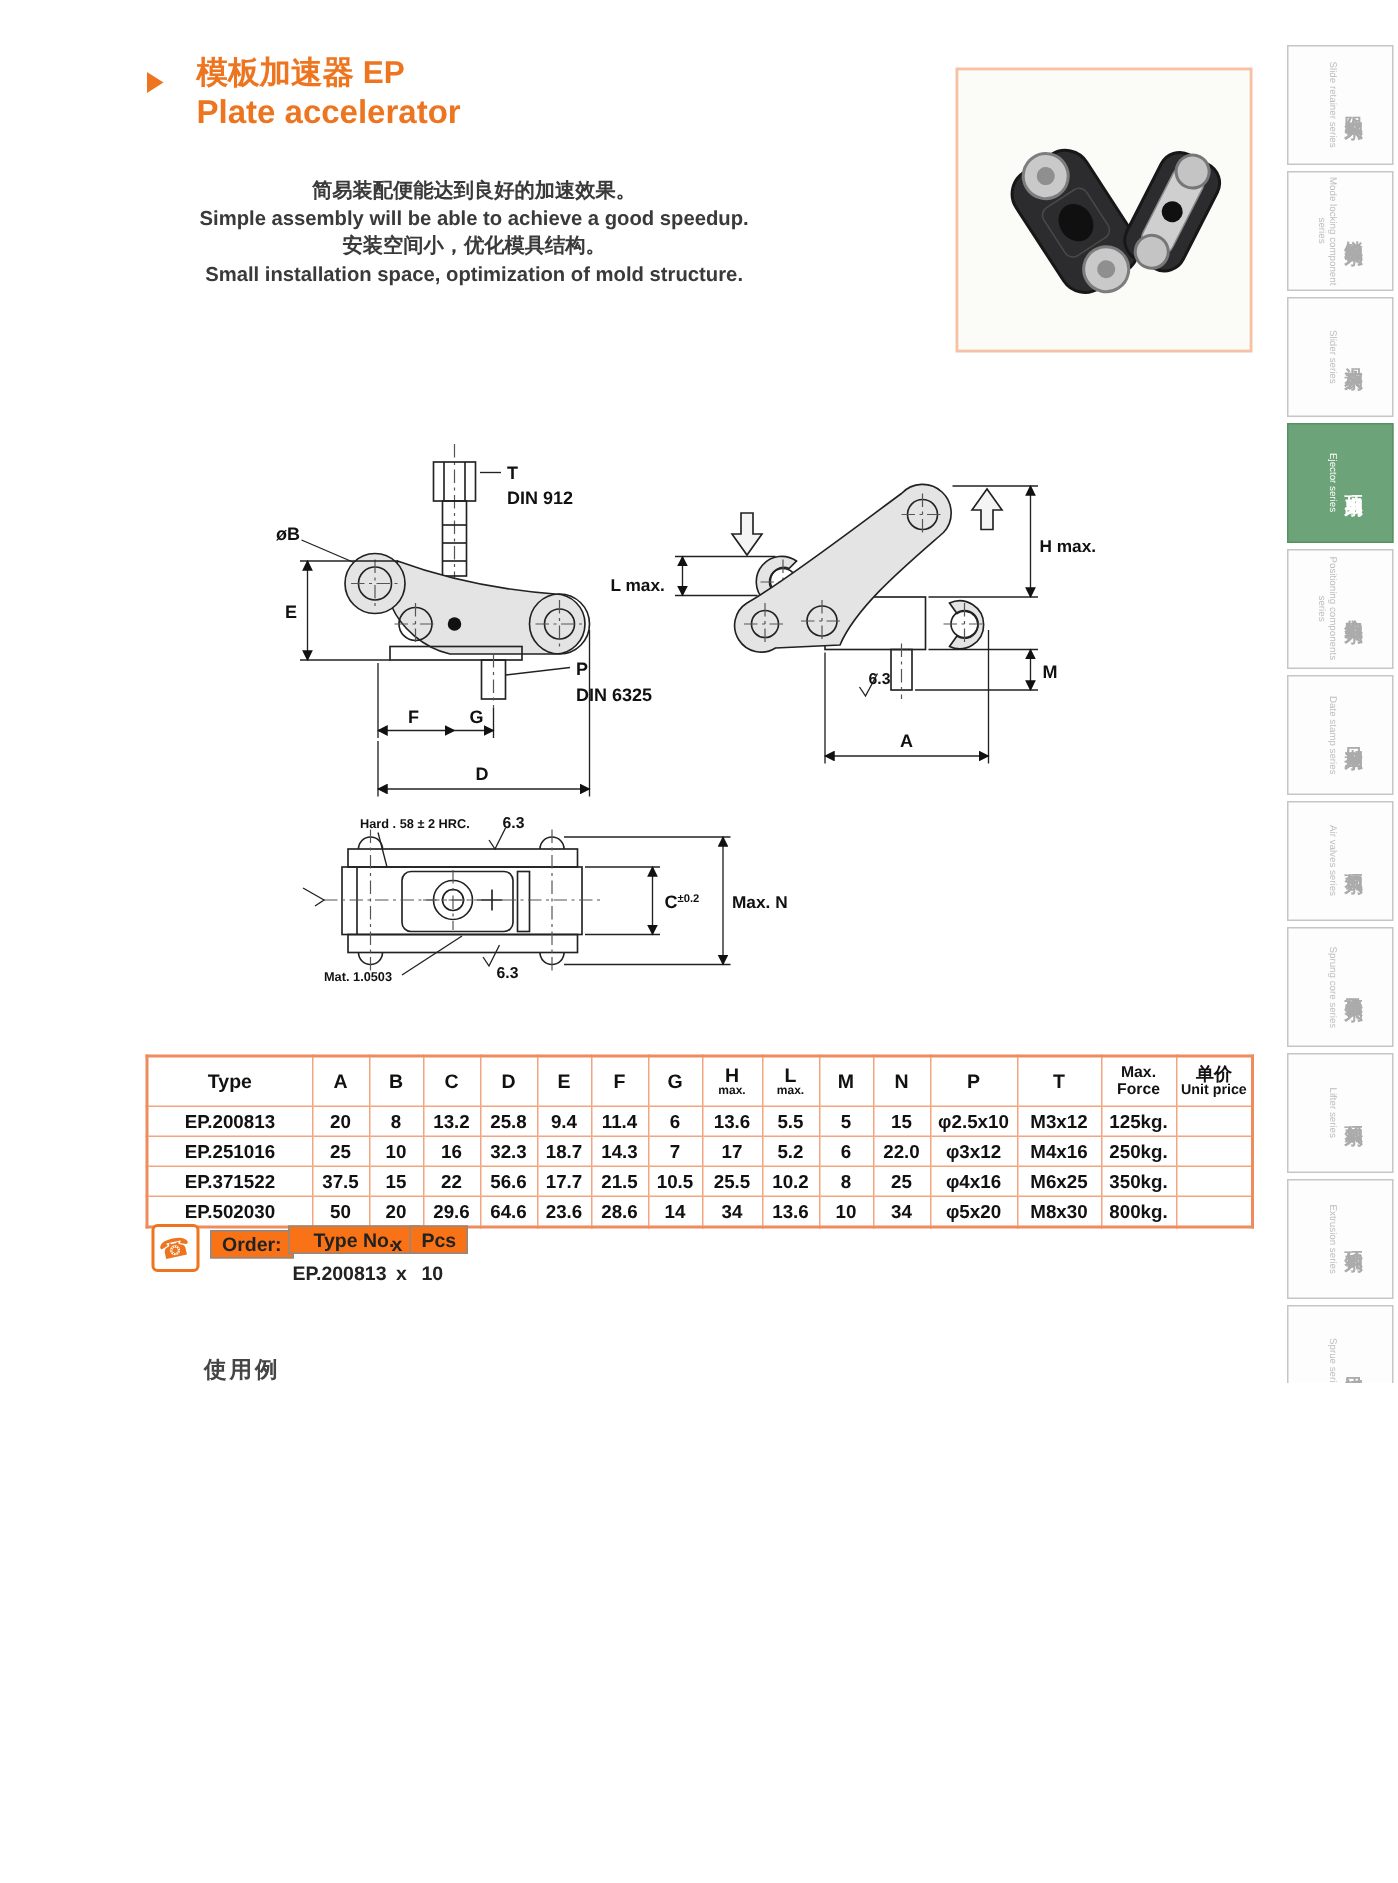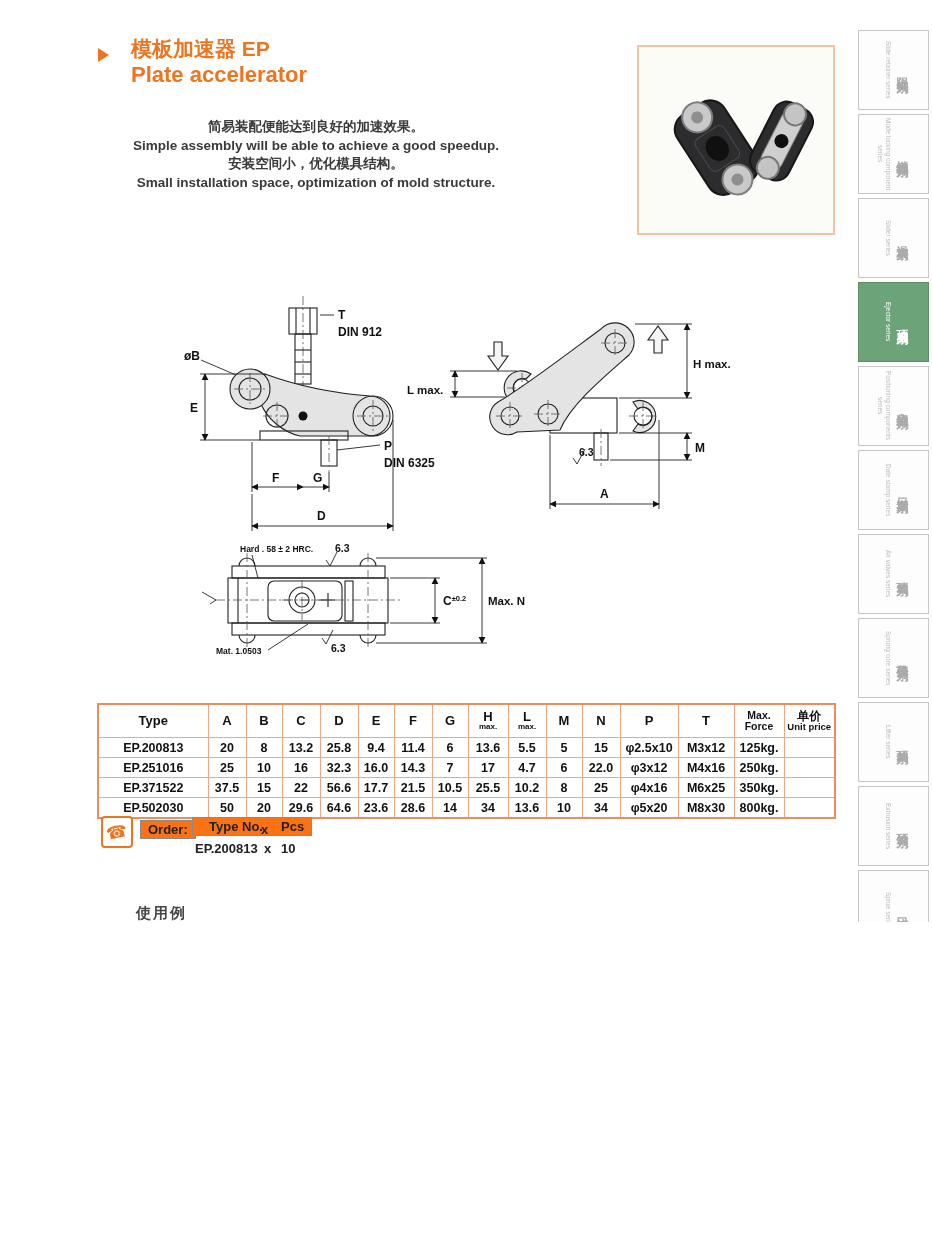--- a/index.html
+++ b/index.html
@@ -316,7 +316,7 @@
           <td>10</td>
           <td>16</td>
           <td>32.3</td>
-          <td>16.0</td>
+          <td>18.7</td>
           <td>14.3</td>
           <td>7</td>
           <td>17</td>

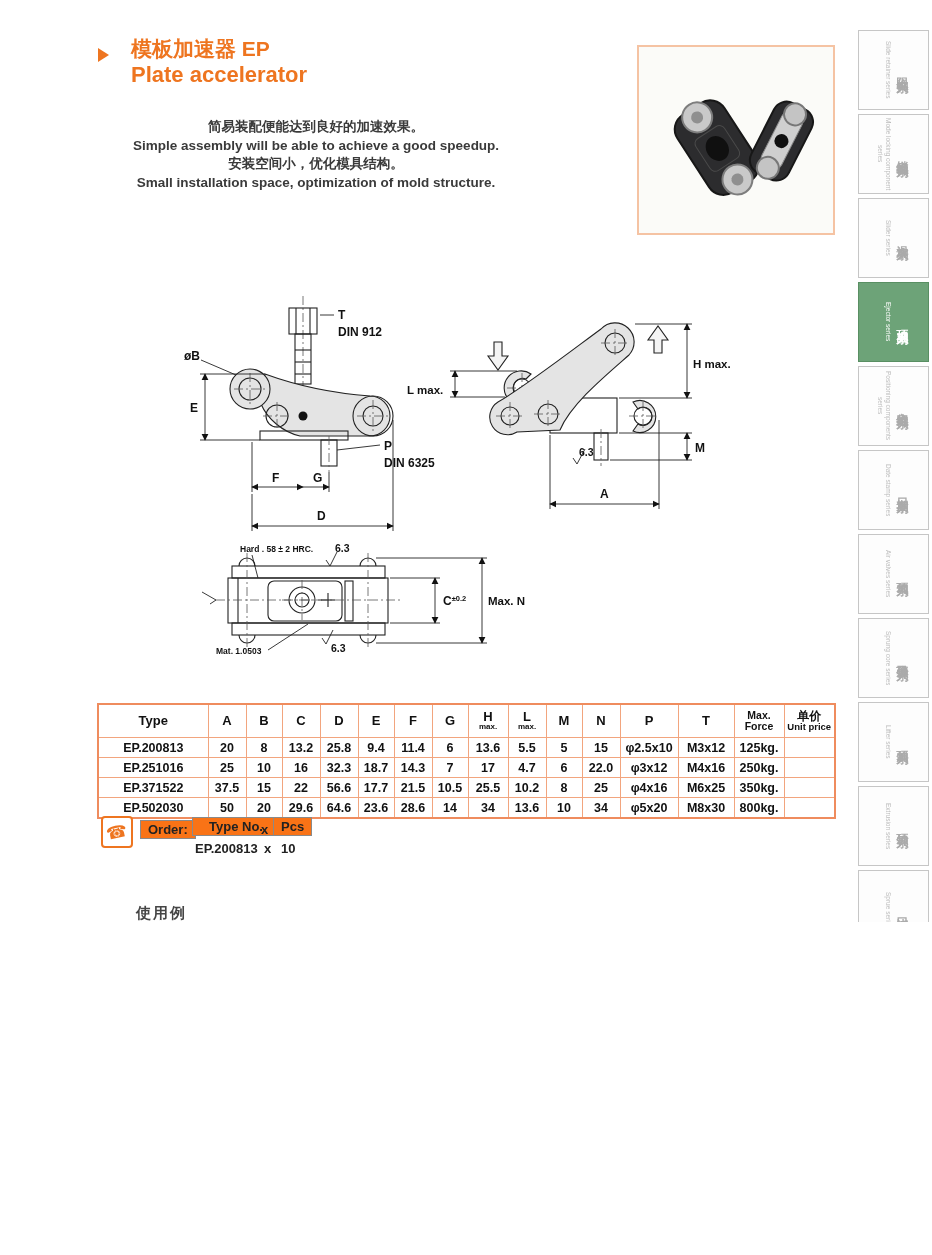--- a/index.html
+++ b/index.html
@@ -320,7 +320,7 @@
           <td>14.3</td>
           <td>7</td>
           <td>17</td>
-          <td>4.7</td>
+          <td>5.2</td>
           <td>6</td>
           <td>22.0</td>
           <td>φ3x12</td>

